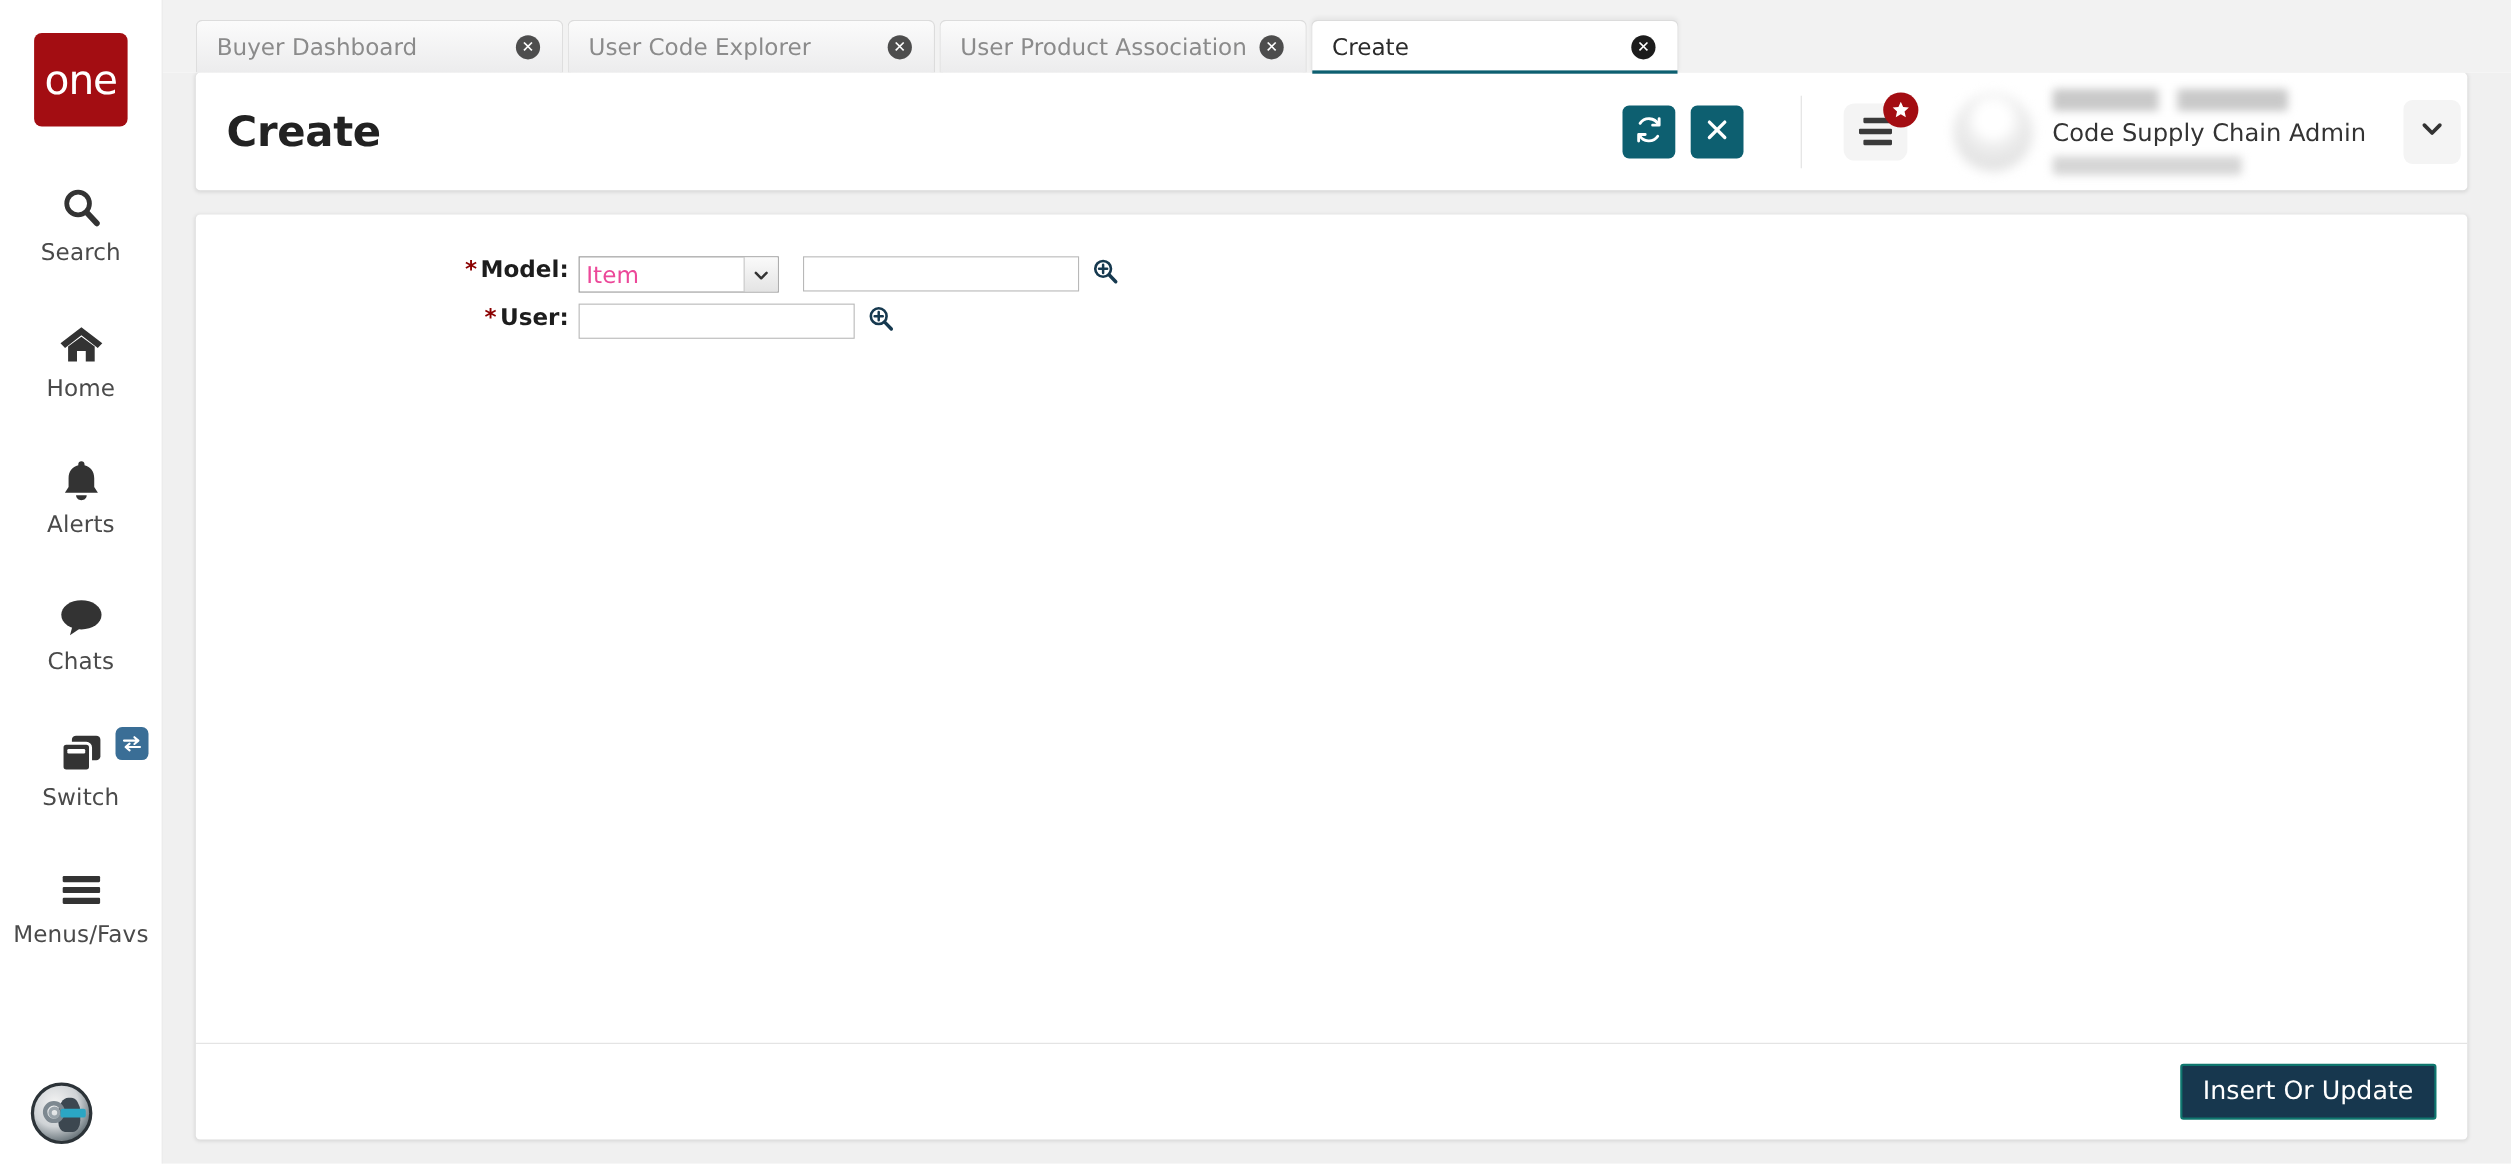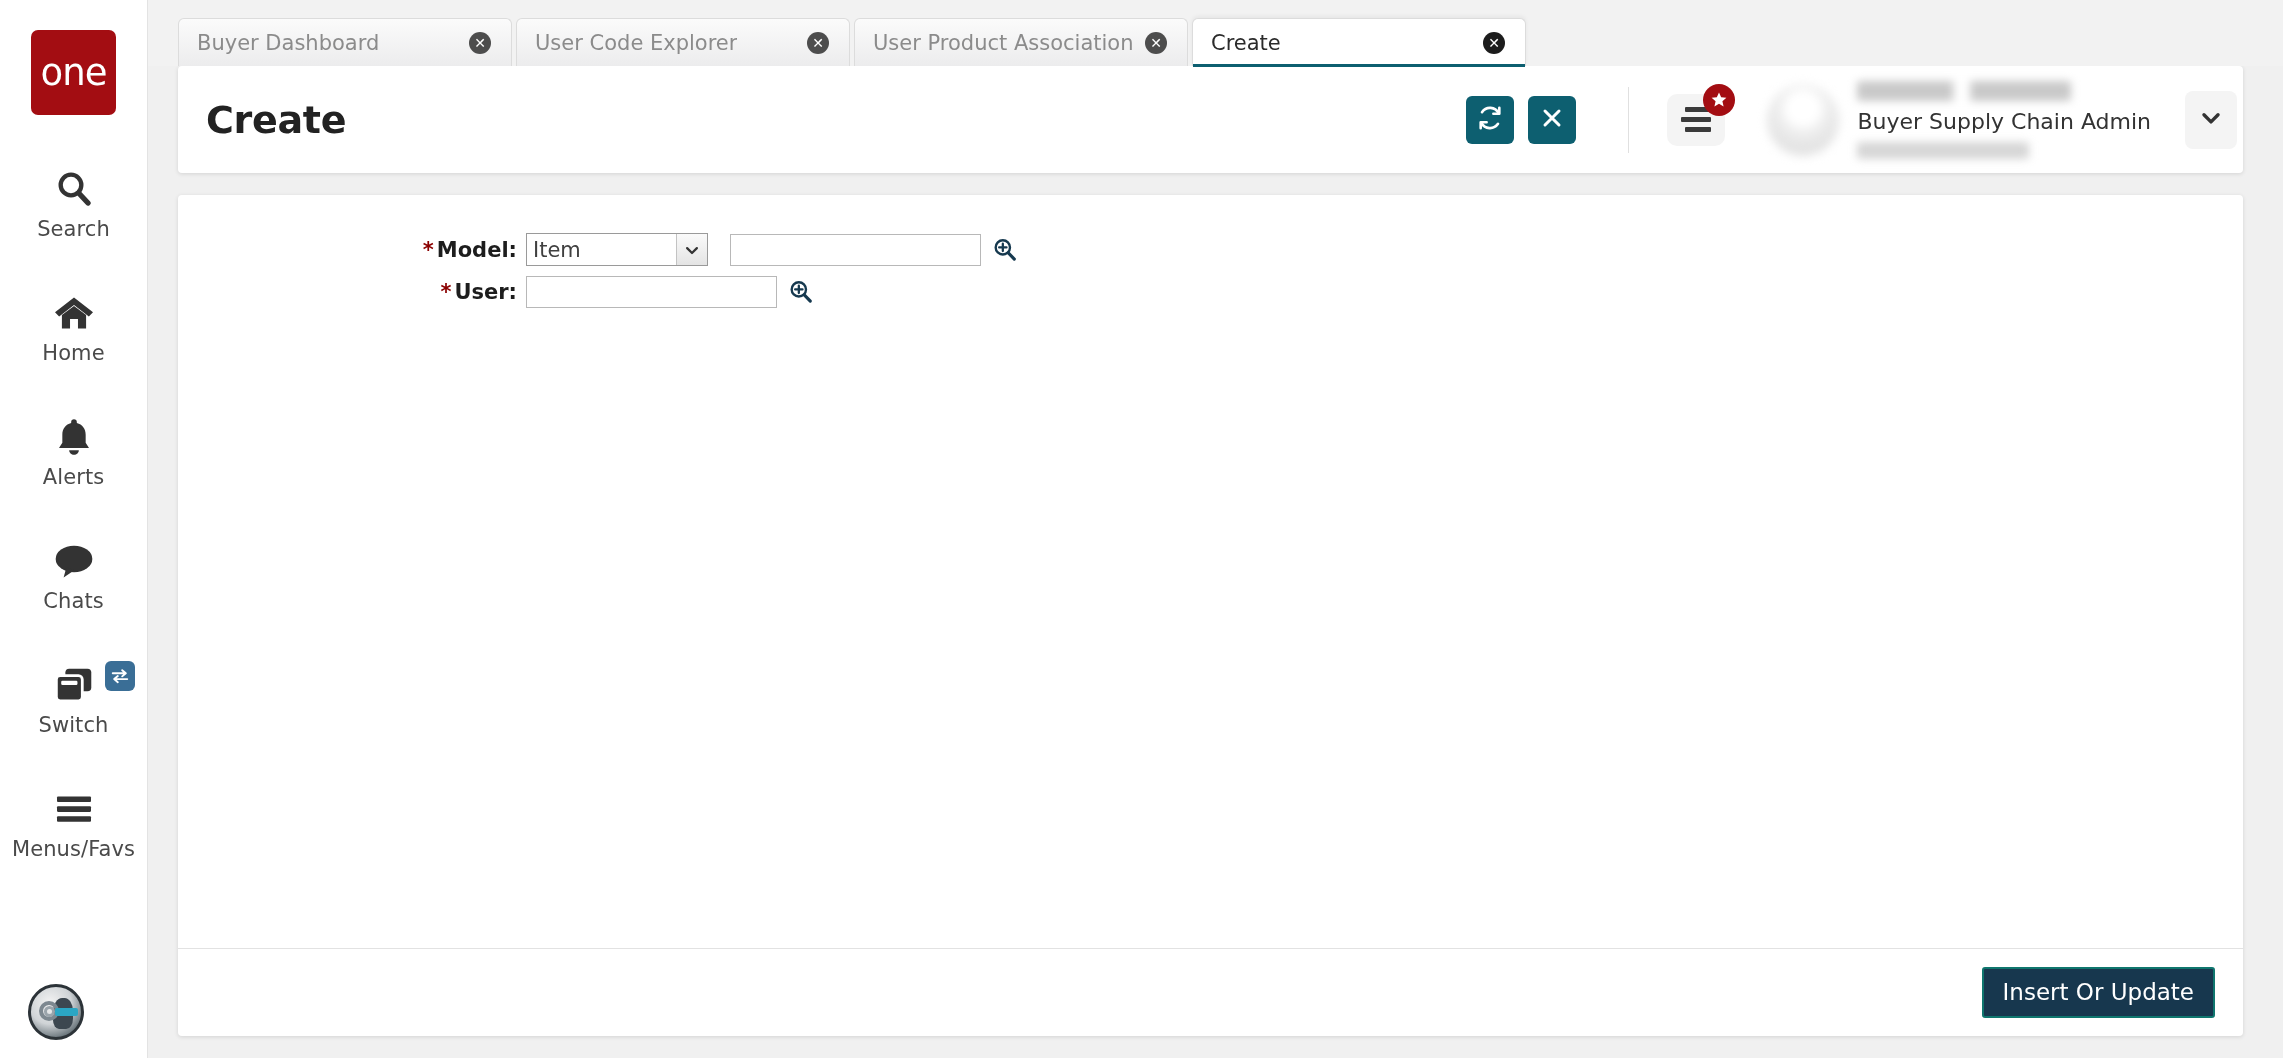--- a/index.html
+++ b/index.html
@@ -375,7 +375,7 @@
 
         <div class="user-block">
           <div class="u-name"></div>
-          <div class="u-role">Buyer Supply Chain Admin</div>
+          <div class="u-role">Code Supply Chain Admin</div>
           <div class="u-sub"></div>
         </div>
 

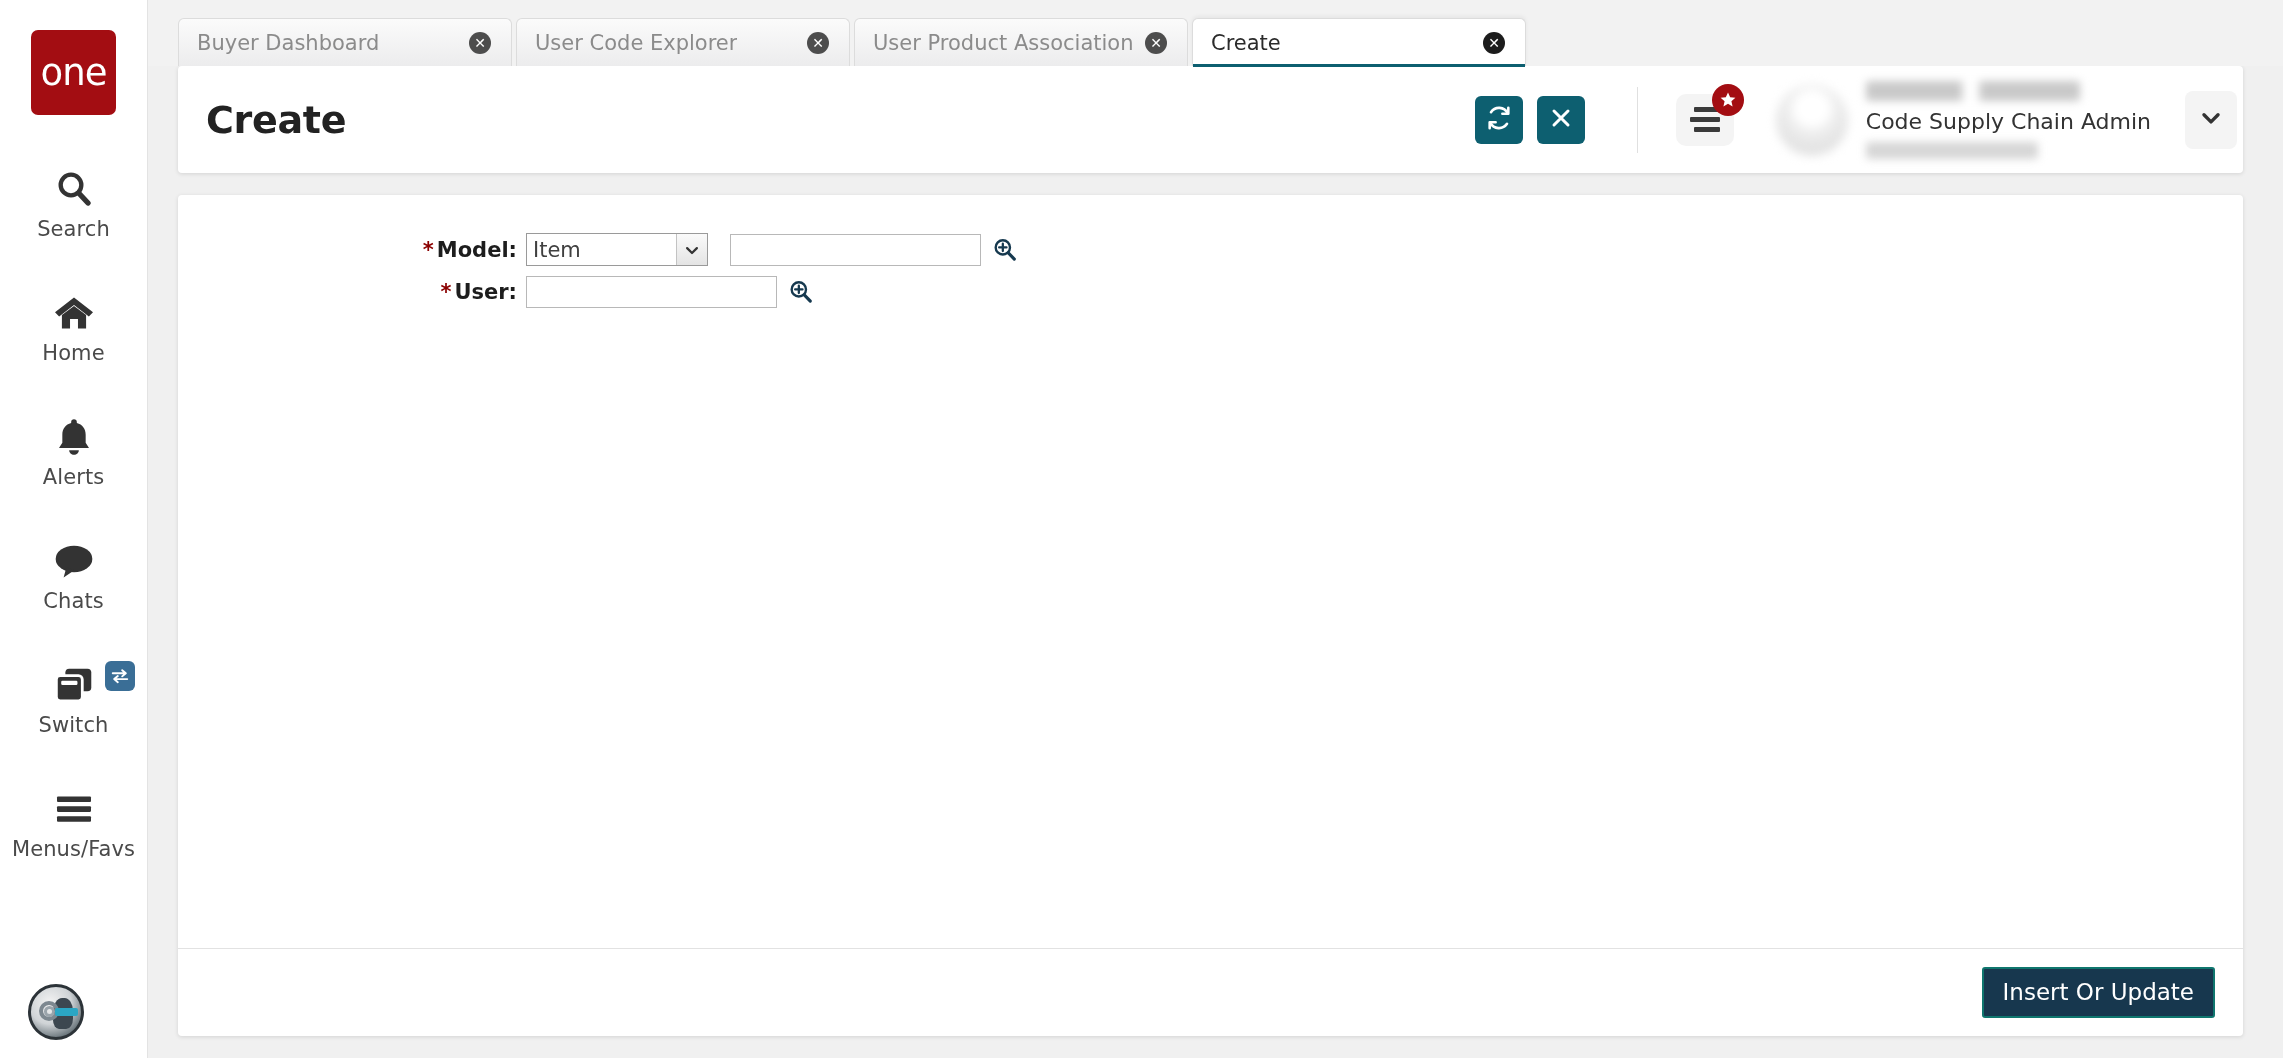--- a/index.html
+++ b/index.html
@@ -170,7 +170,7 @@
     display:flex; flex-direction:column; overflow:hidden;
   }
   .form-area { flex:1; padding: 38px 0 0 0; }
-  .form-row { display:flex; align-items:center; margin-bottom: 10px; }
+  .form-row { display:flex; align-items:flex-start; margin-bottom: 10px; }
   .f-label {
     width: 348px; text-align: right; padding-right: 9px;
     font-size: 21px; font-weight: bold; color:#1d1d1d;

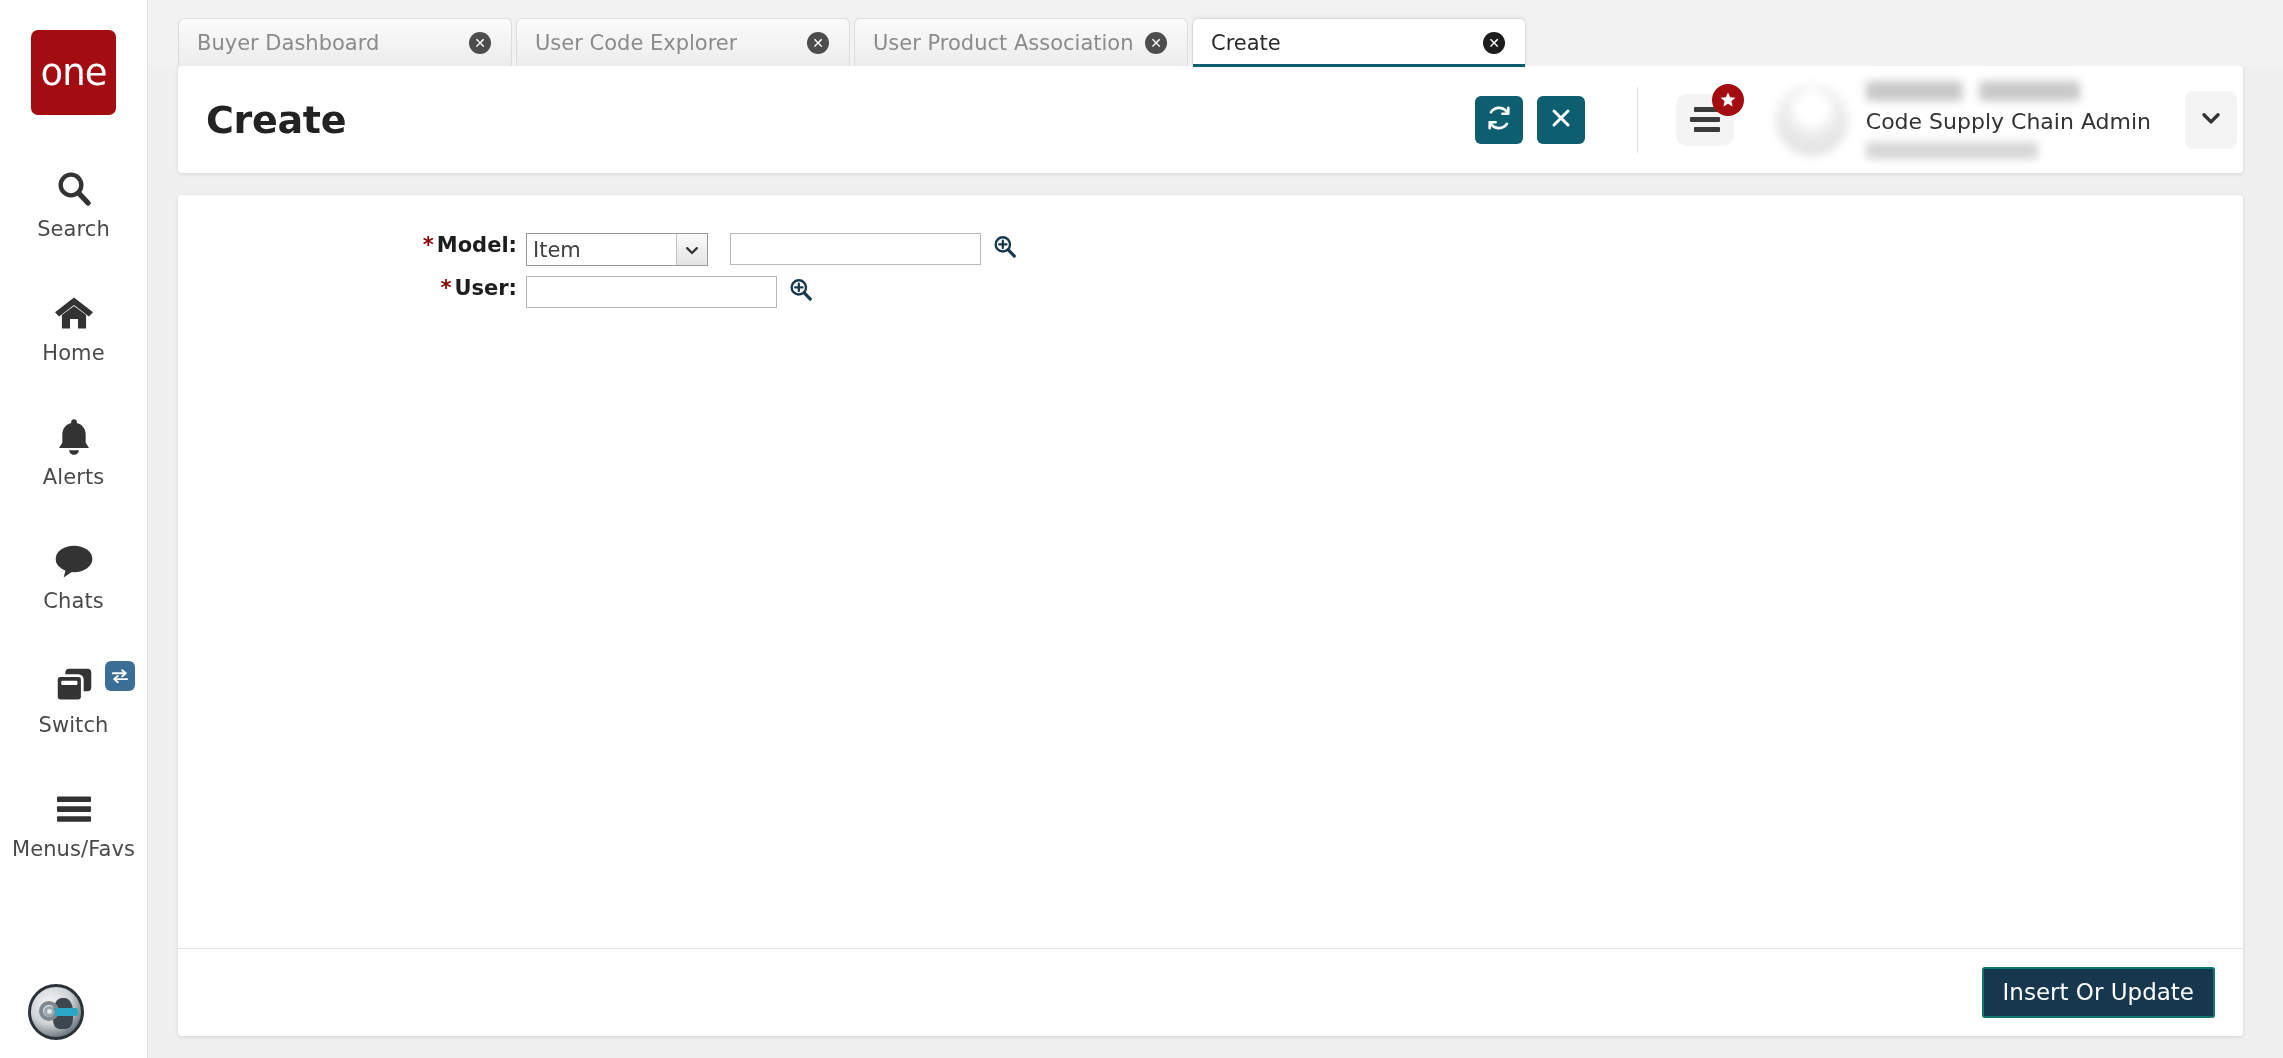--- a/index.html
+++ b/index.html
@@ -186,7 +186,7 @@
   .f-select {
     height: 33px; width: 182px;
     border: 1px solid #9a9a9a; background:#fff;
-    font-size: 21px; font-family:"DejaVu Sans", sans-serif; color:#404040;
+    font-size: 21px; font-family:"DejaVu Sans", sans-serif; color:#ec4899;
     padding: 0 30px 0 6px; outline:none;
     -webkit-appearance:none; appearance:none;
     position:relative;

